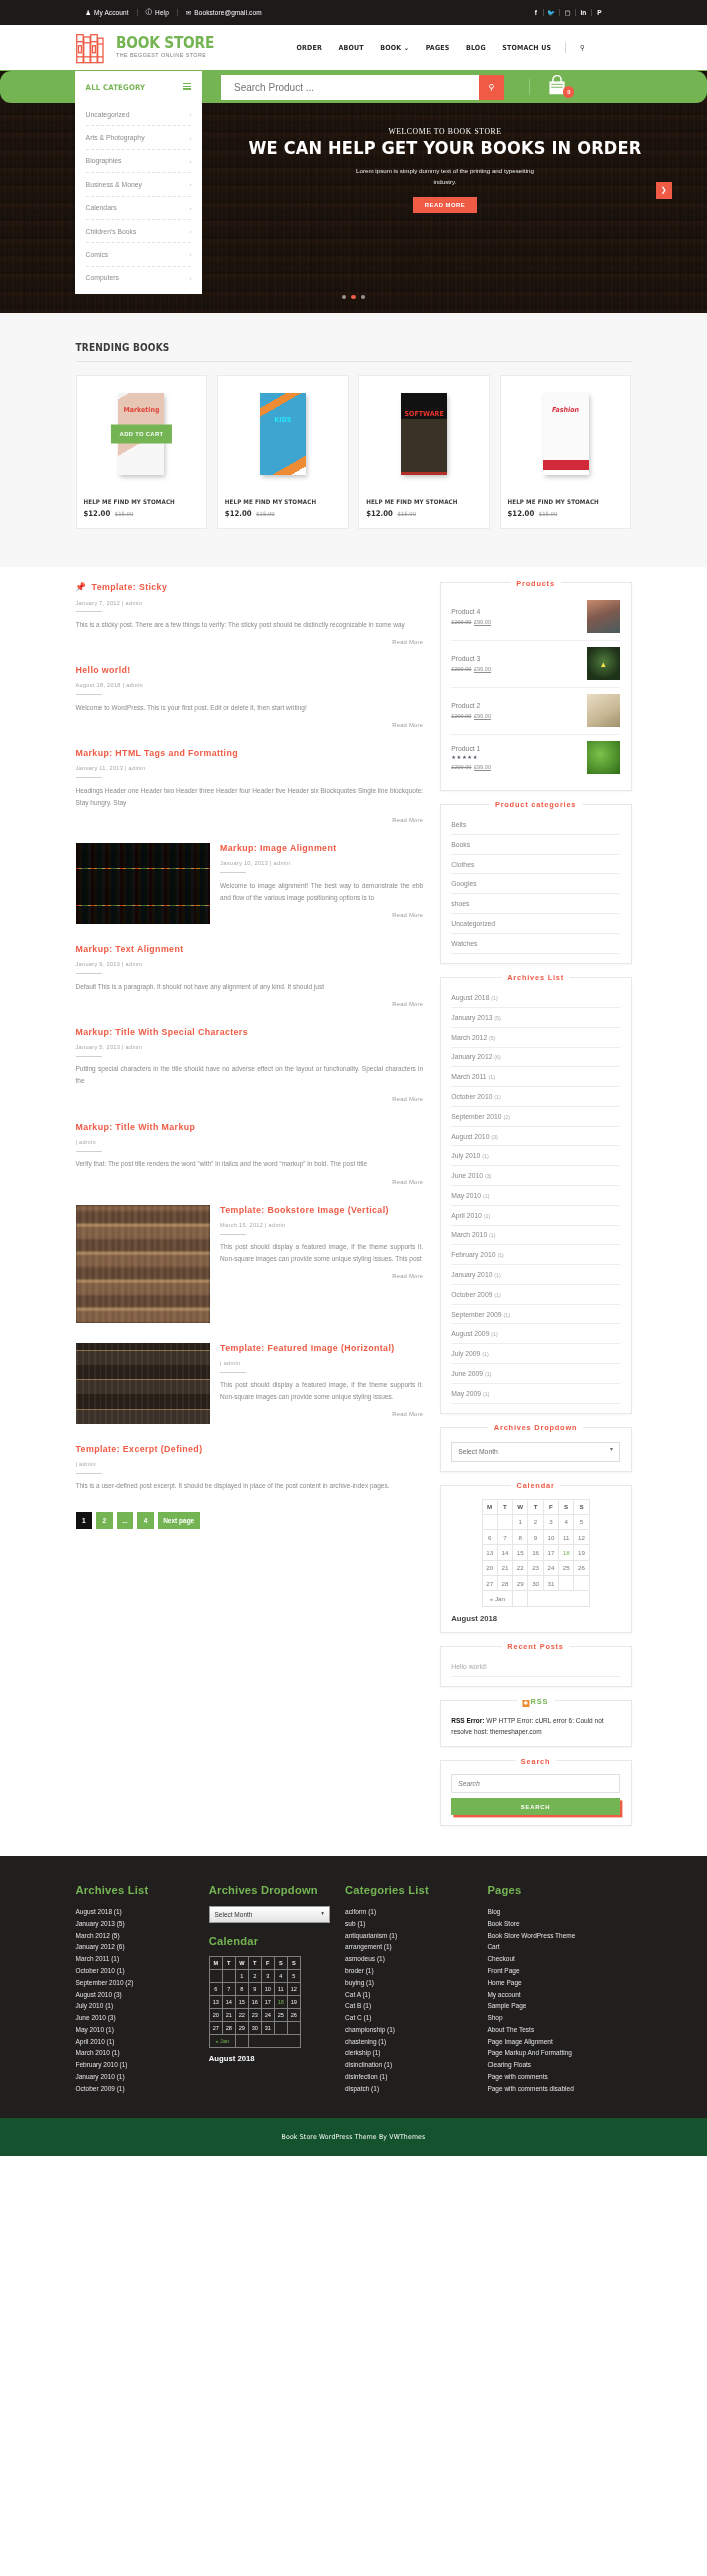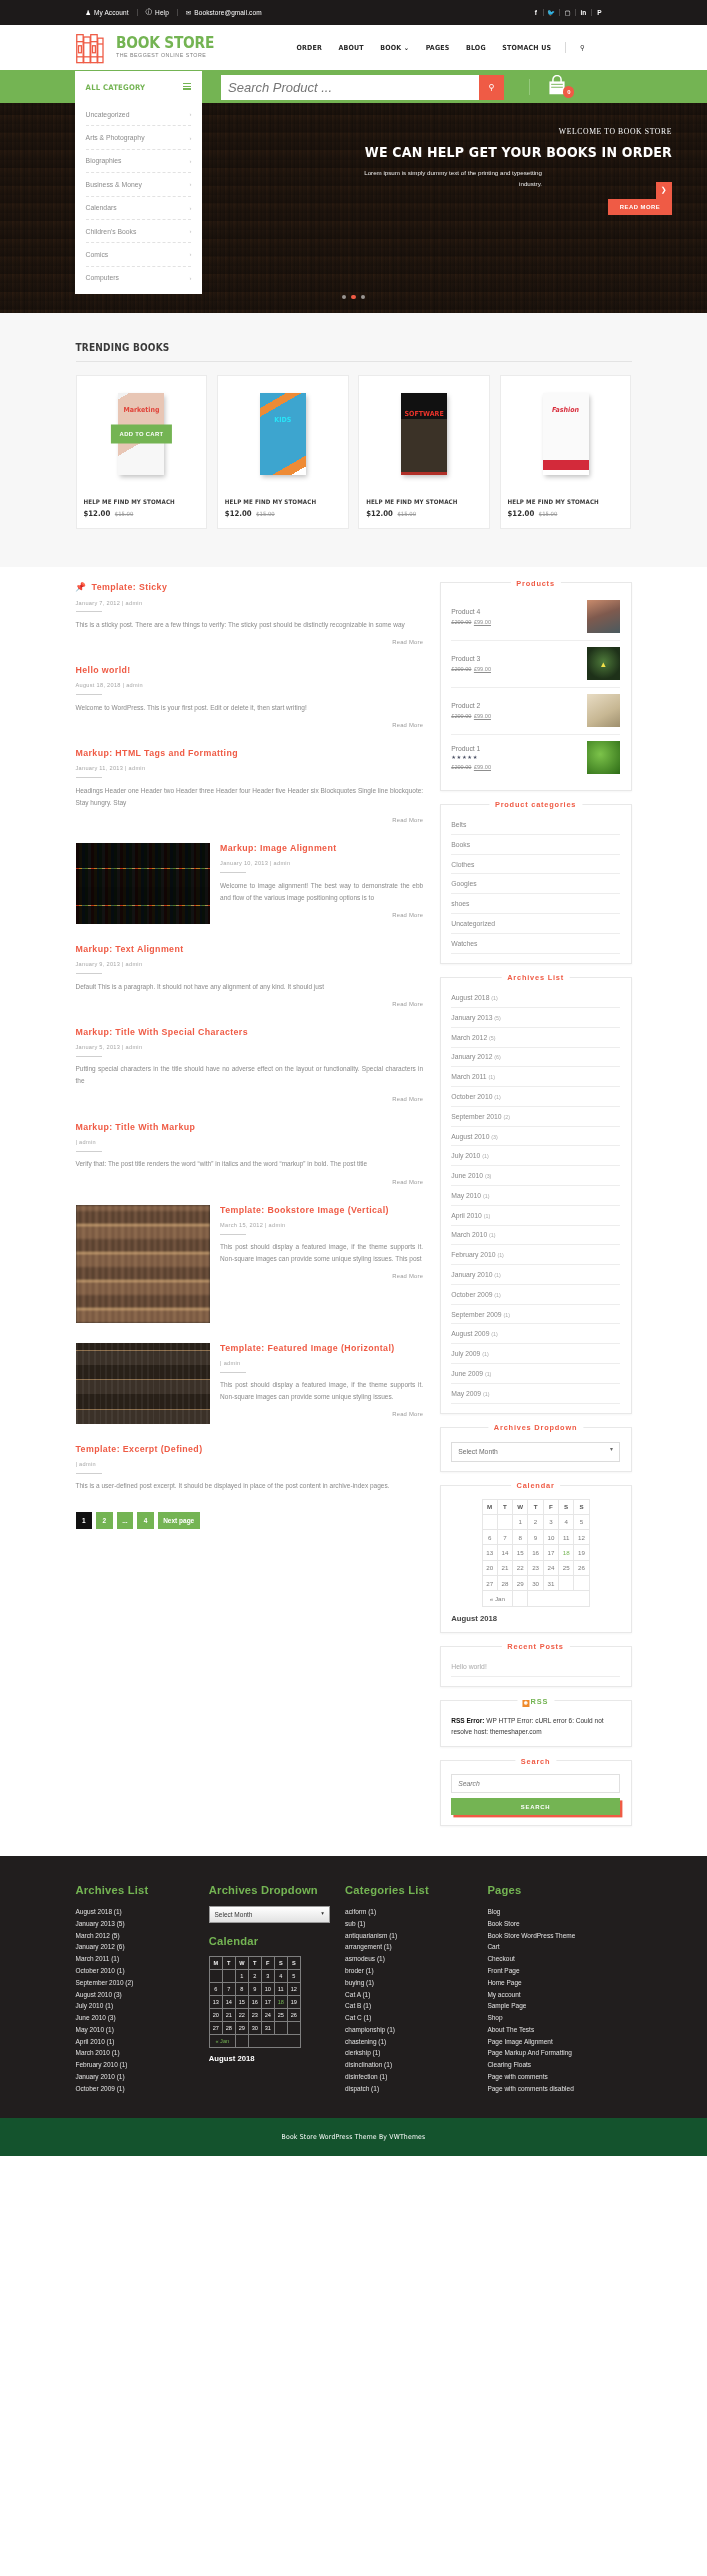--- a/index.html
+++ b/index.html
@@ -60,7 +60,7 @@
   .hero-zone { position: relative; height: 242px; background: #74b453; overflow: hidden; }
   .searchband {
     position: absolute; top: 0; left: 0; right: 0; height: 32px;
-    background: #74b453; display: flex; align-items: center; z-index: 6;
+    background: #74b453; display: flex; align-items: center; z-index: 6; border-radius: 11px;
   }
   .cat-col { width: 127px; margin-left: 75px; }
   .cat-head {

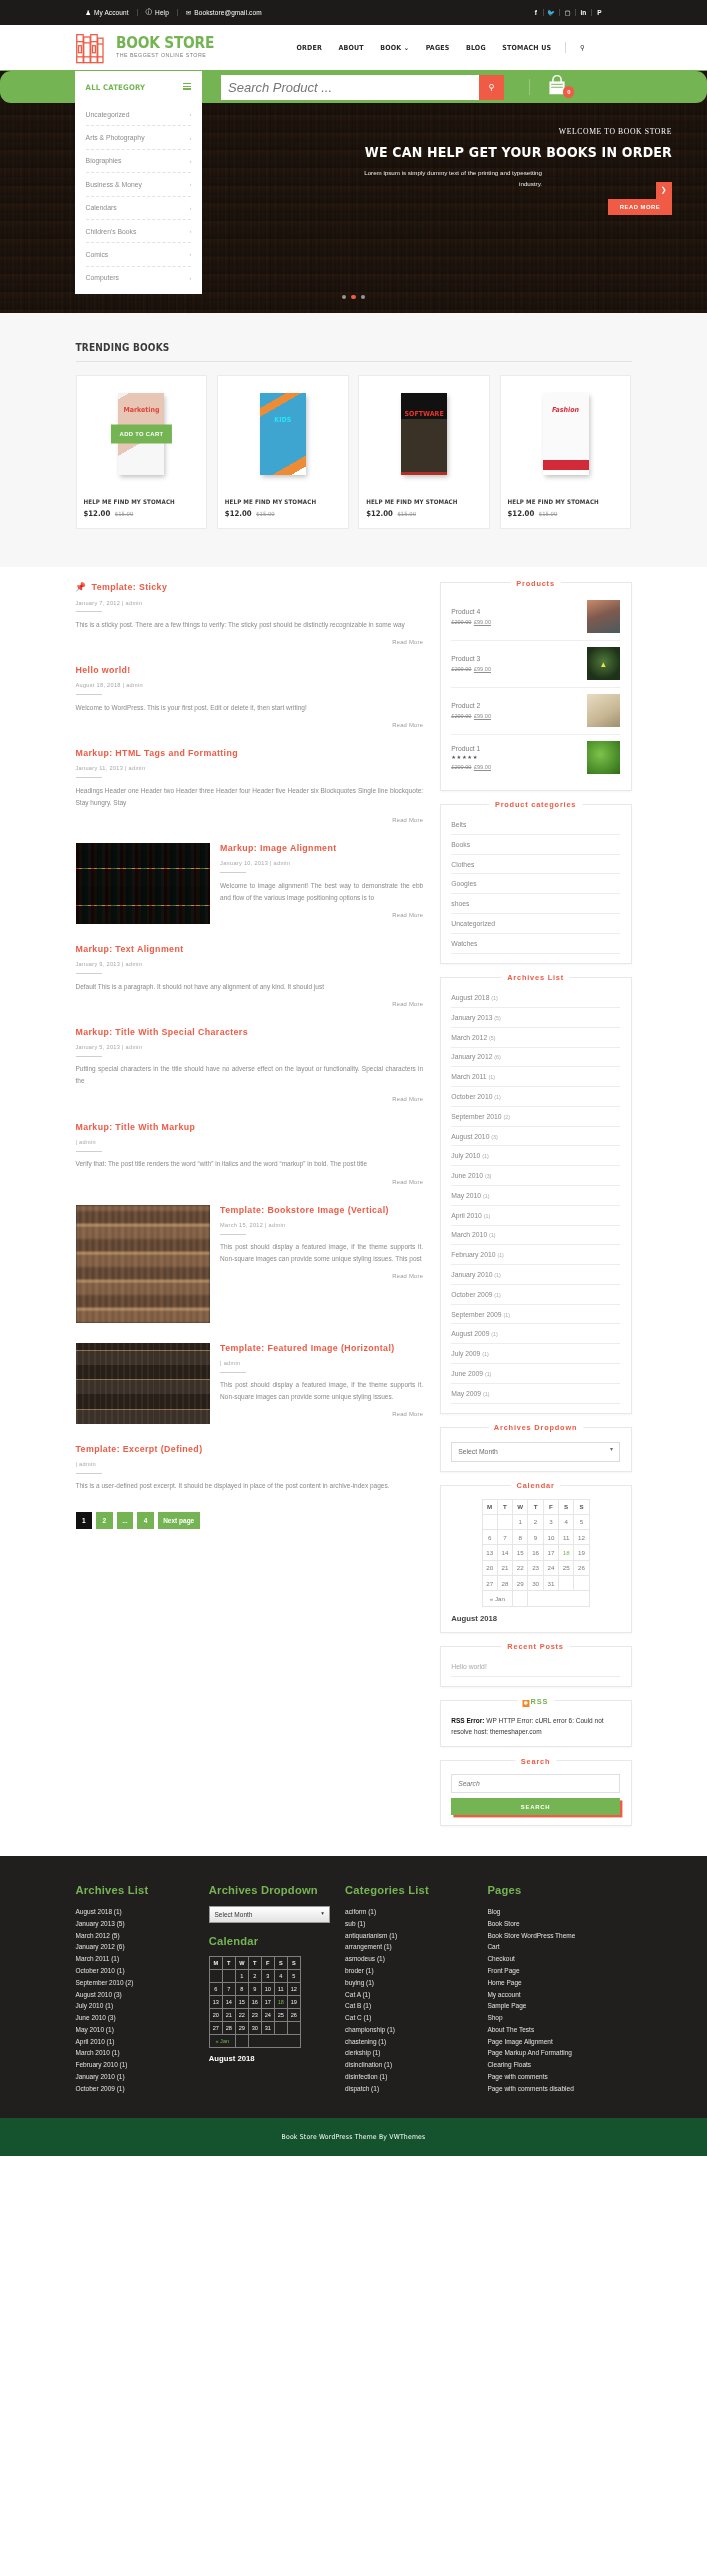--- a/index.html
+++ b/index.html
@@ -76,8 +76,8 @@
     display: flex; align-items: center; position: relative;
   }
   .search-form input {
-    flex: 1; border: 0; outline: 0; height: 100%; padding: 0 7px;
-    font-style: italic; color: #999; font-size: 13px; font-family: "Liberation Sans", sans-serif;
+    flex: 1; border: 0; outline: 0; height: 100%; padding: 0 13px;
+    color: #999; font-size: 10px; font-family: "Liberation Sans", sans-serif;
   }
   .search-btn {
     width: 25px; height: 25px; background: #ef5b45; color: #fff; border: 0;

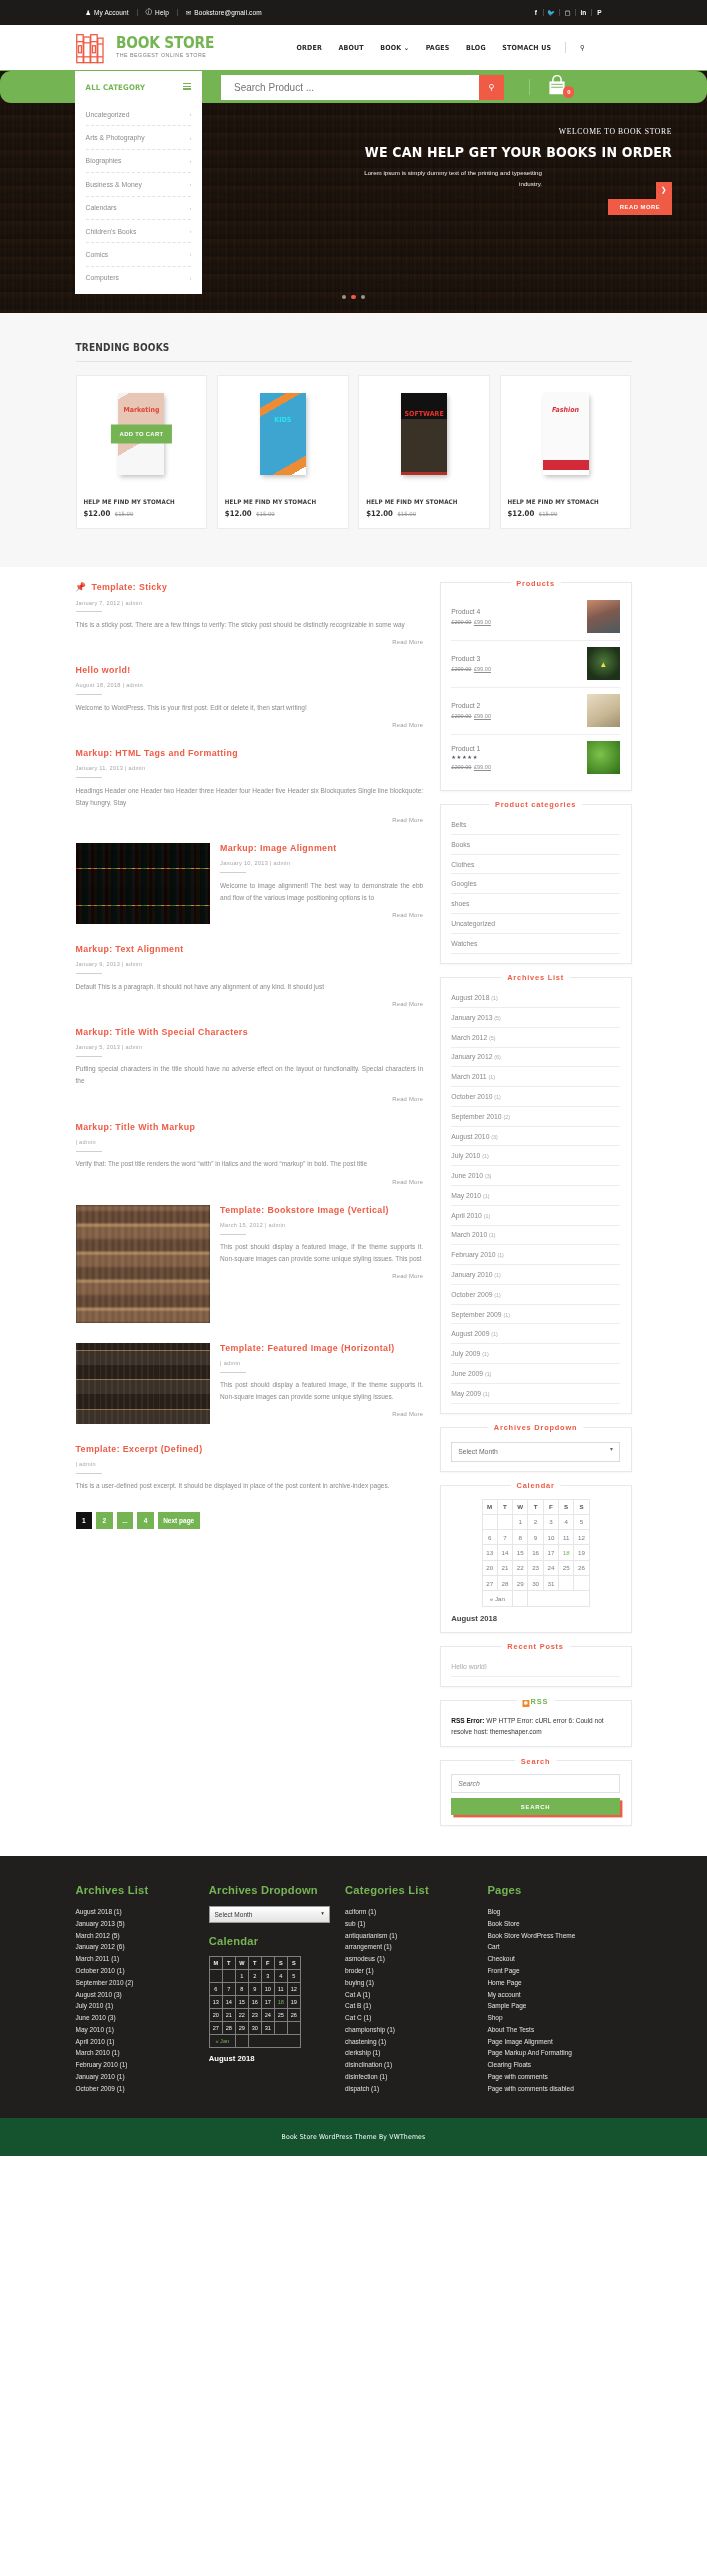--- a/index.html
+++ b/index.html
@@ -110,7 +110,7 @@
     background-blend-mode: normal, overlay, overlay;
   }
   .hero-inner {
-    position: absolute; left: 218px; right: 35px; top: 56px; text-align: right; color: #fff;
+    position: absolute; left: 218px; right: 35px; top: 56px; text-align: center; color: #fff;
   }
   .hero-small { font-size: 7.7px; letter-spacing: 0.6px; font-family: "Liberation Serif", serif; }
   .hero-big {

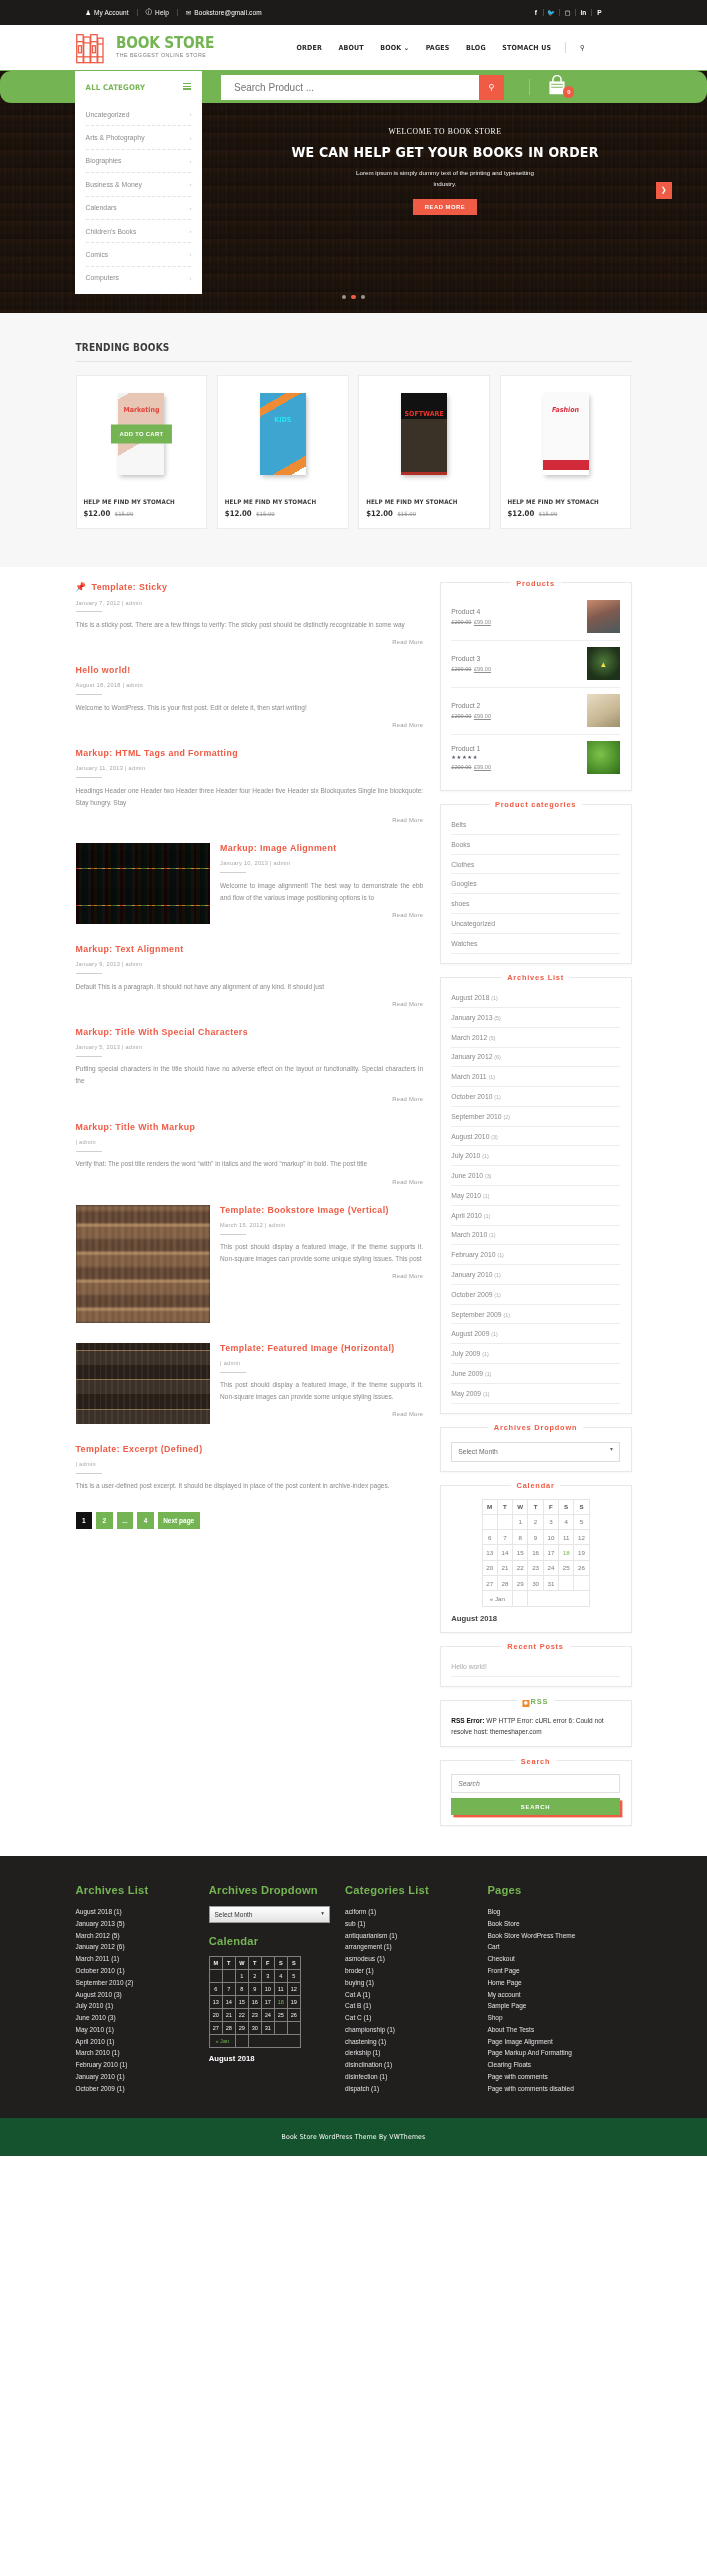--- a/index.html
+++ b/index.html
@@ -114,7 +114,7 @@
   }
   .hero-small { font-size: 7.7px; letter-spacing: 0.6px; font-family: "Liberation Serif", serif; }
   .hero-big {
-    font-size: 14px; font-weight: bold; letter-spacing: 0.2px; margin-top: 7px; line-height: 1.3;
+    font-size: 18px; font-weight: bold; letter-spacing: 0.2px; line-height: 1.3;
     font-family: "DejaVu Sans Condensed","Liberation Sans",sans-serif;
   }
   .hero-desc { font-size: 6.2px; margin-top: 7px; line-height: 1.7; max-width: 194px;

